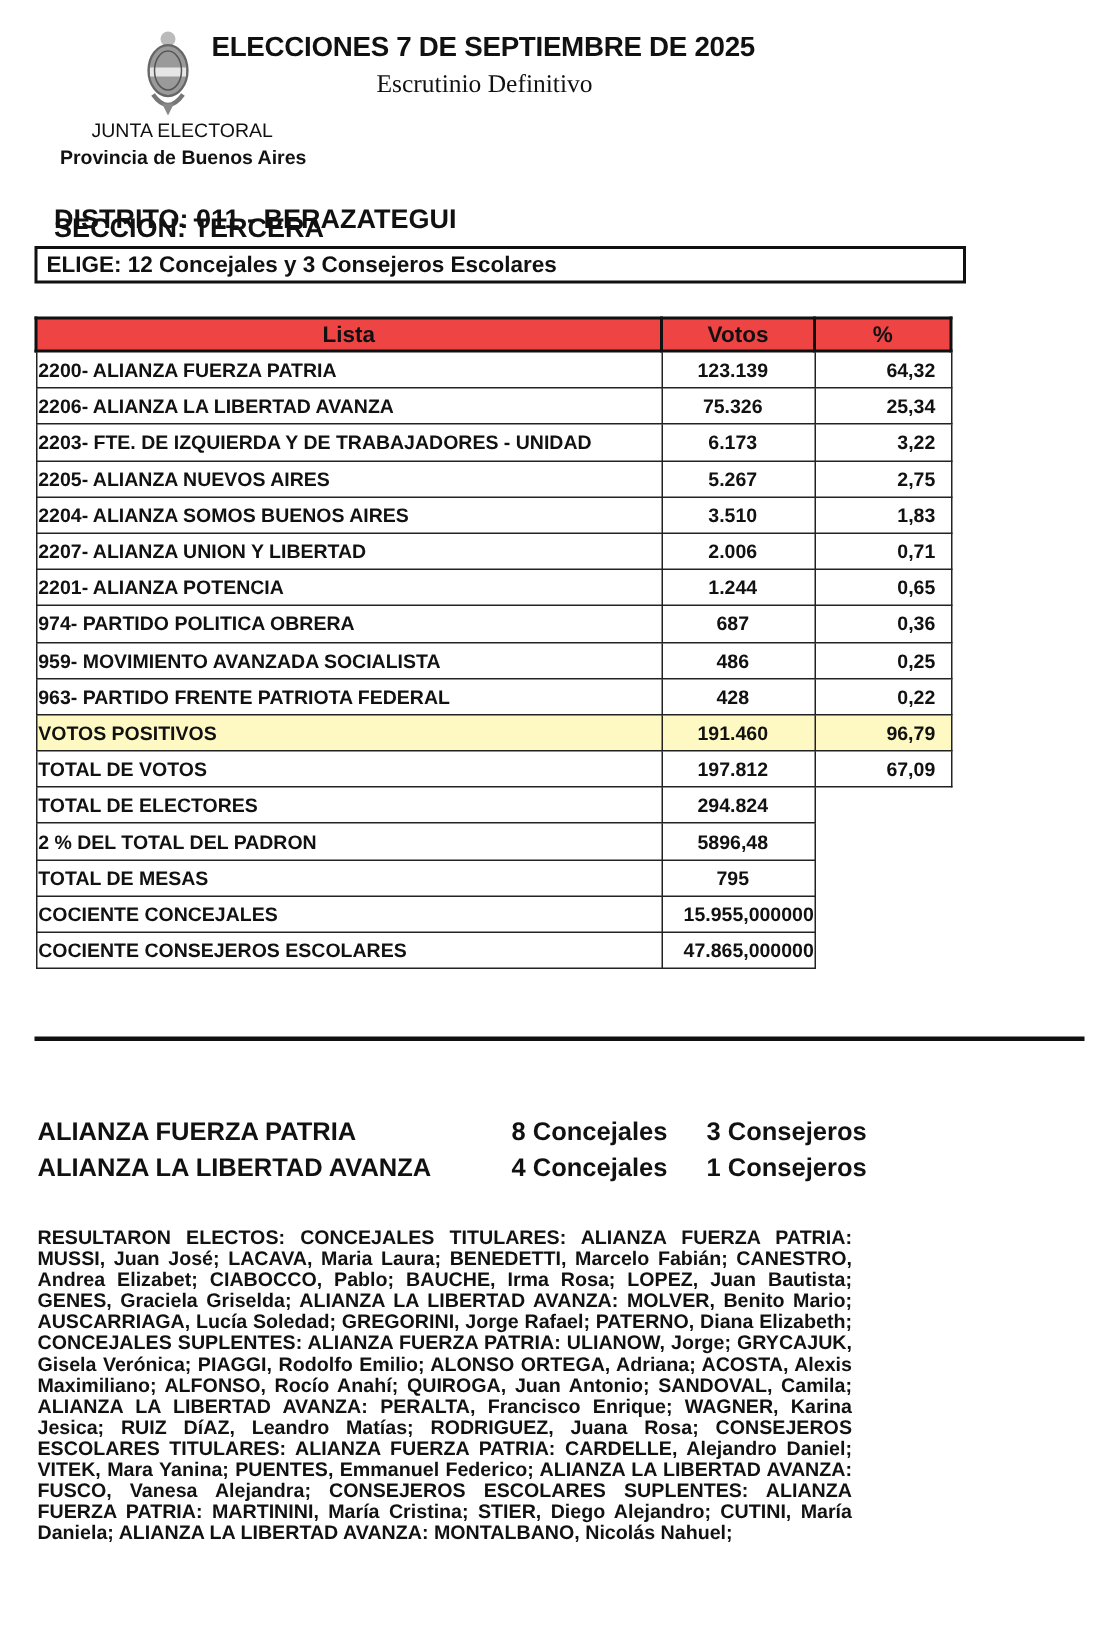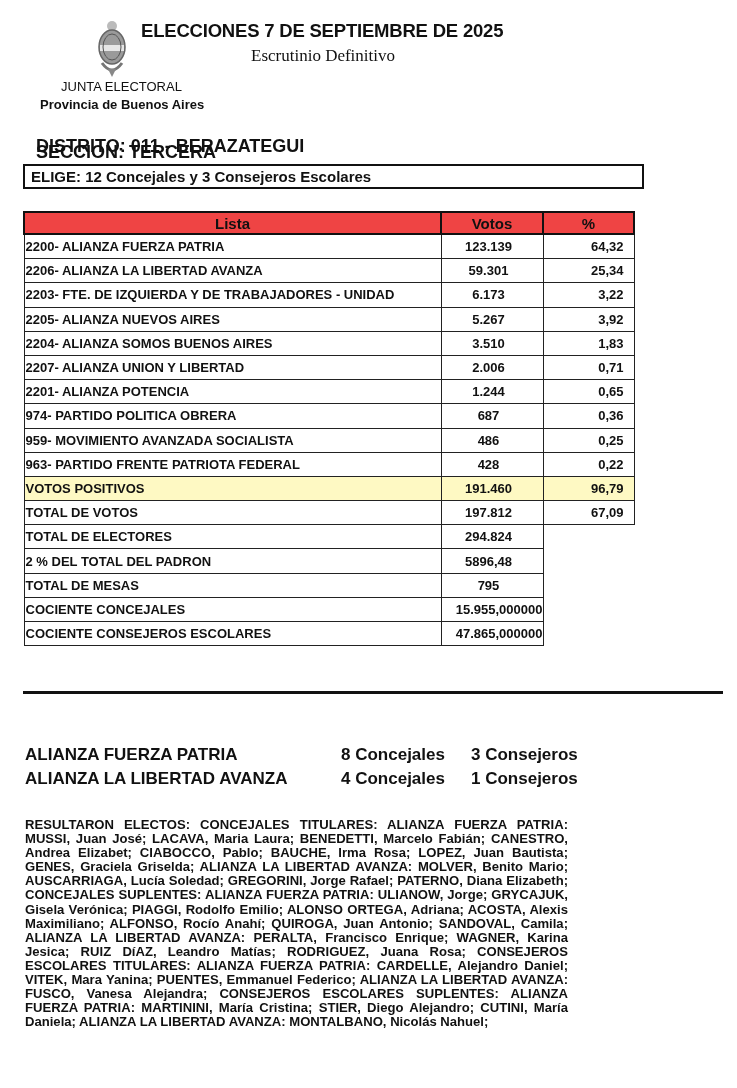--- a/index.html
+++ b/index.html
@@ -62,7 +62,7 @@
       </tr>
   <tr>
         <td class="lbl">2206- ALIANZA LA LIBERTAD AVANZA</td>
-        <td class="num">59.301</td>
+        <td class="num">75.326</td>
         <td class="pct">25,34</td>
       </tr>
   <tr>

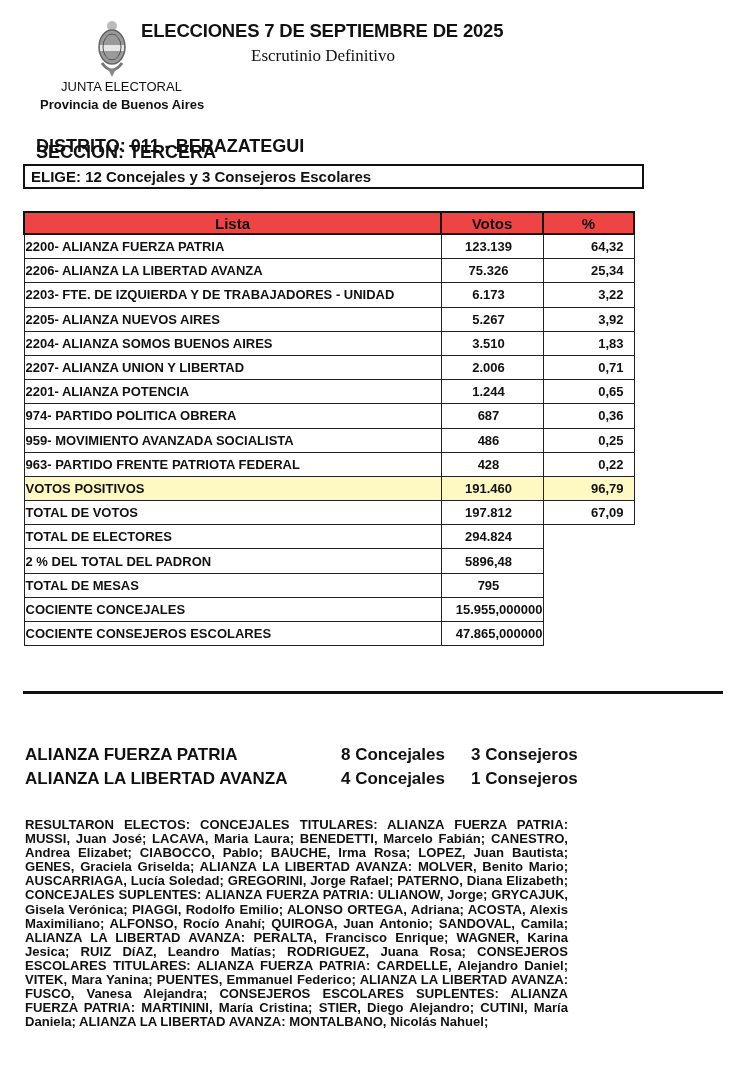--- a/index.html
+++ b/index.html
@@ -73,7 +73,7 @@
   <tr>
         <td class="lbl">2205- ALIANZA NUEVOS AIRES</td>
         <td class="num">5.267</td>
-        <td class="pct">3,92</td>
+        <td class="pct">2,75</td>
       </tr>
   <tr>
         <td class="lbl">2204- ALIANZA SOMOS BUENOS AIRES</td>

